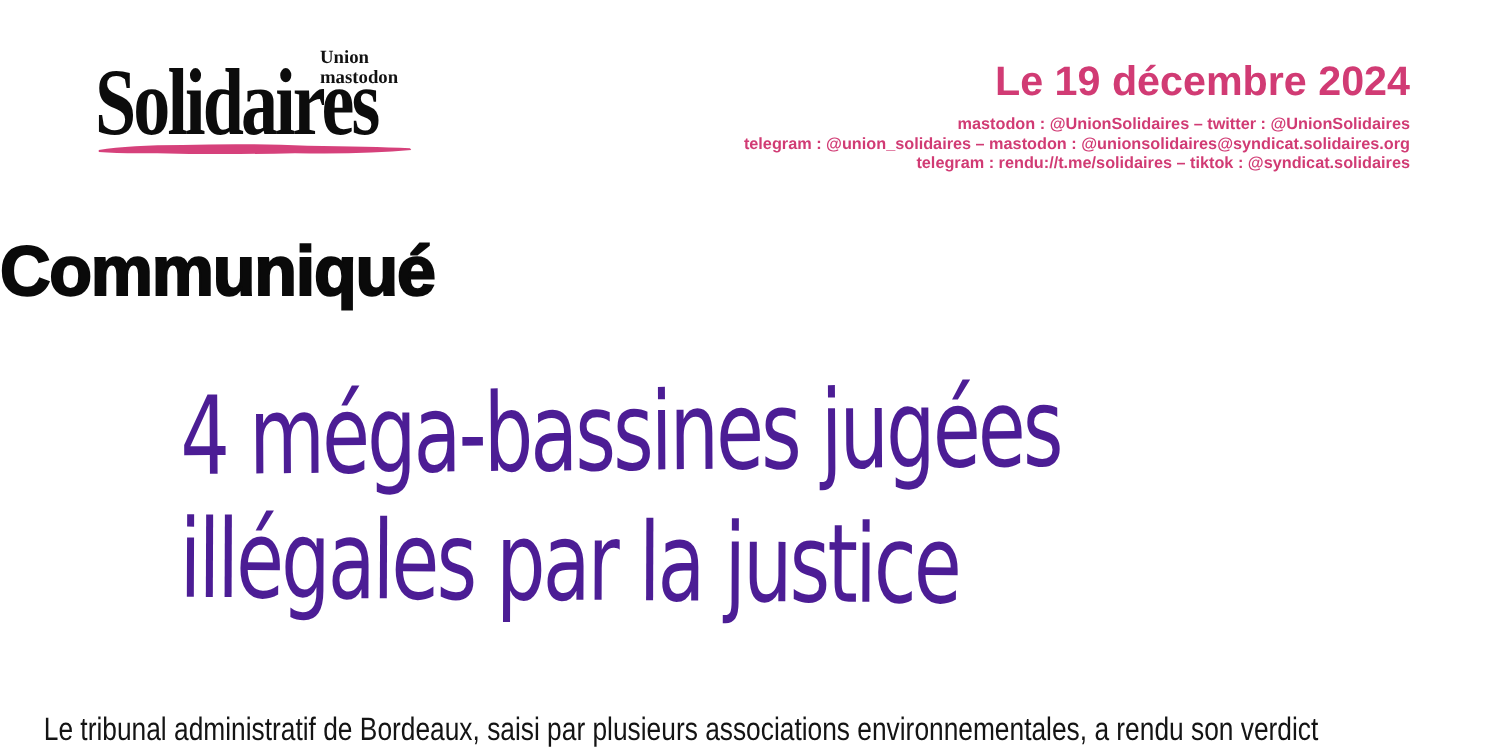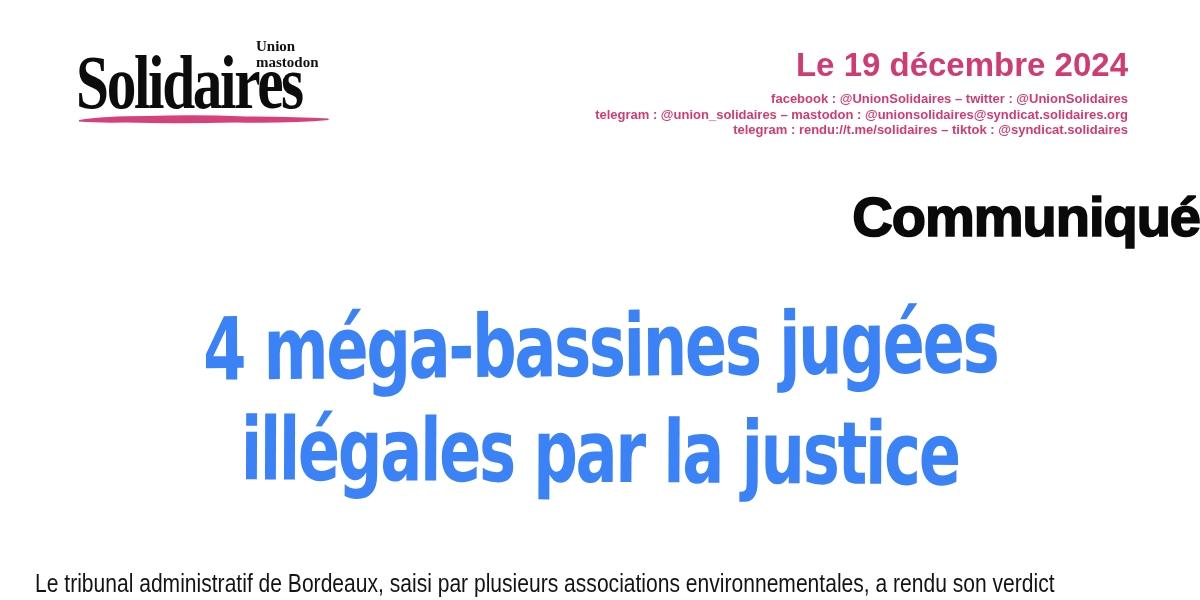--- a/index.html
+++ b/index.html
@@ -120,7 +120,7 @@
   <div class="header-right">
     <div class="date-text">Le 19 décembre 2024</div>
     <div class="social-lines">
-      <div class="social-line">facebook : @UnionSolidaires – twitter : @UnionSolidaires</div>
+      <div class="social-line">mastodon : @UnionSolidaires – twitter : @UnionSolidaires</div>
       <div class="social-line">telegram : @union_solidaires – mastodon : @unionsolidaires@syndicat.solidaires.org</div>
       <div class="social-line">telegram : rendu://t.me/solidaires – tiktok : @syndicat.solidaires</div>
     </div>

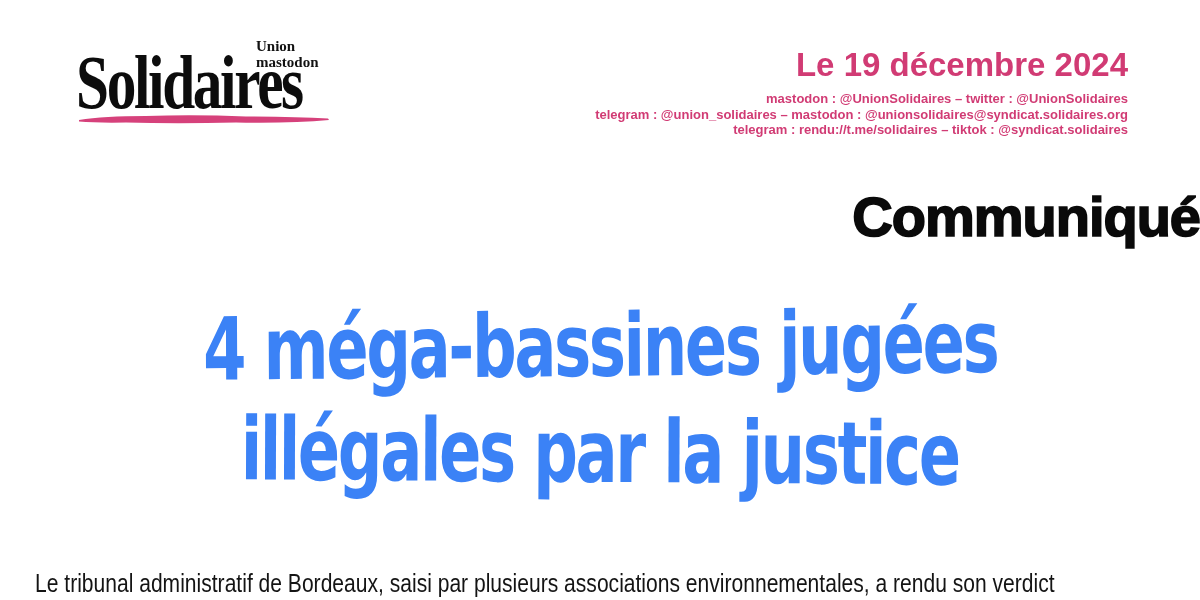--- a/index.html
+++ b/index.html
@@ -63,12 +63,11 @@
   .kicker {
     position: absolute; top: 184px; left: 0;
     width: 100%;
-    text-align: right;
+    text-align: left;
     font-size: 56px;
     font-weight: 900;
     letter-spacing: -1px;
     color: #0a0a0a;
-    padding-left: 12px;
     -webkit-text-stroke: 1.7px #0a0a0a;
   }
 

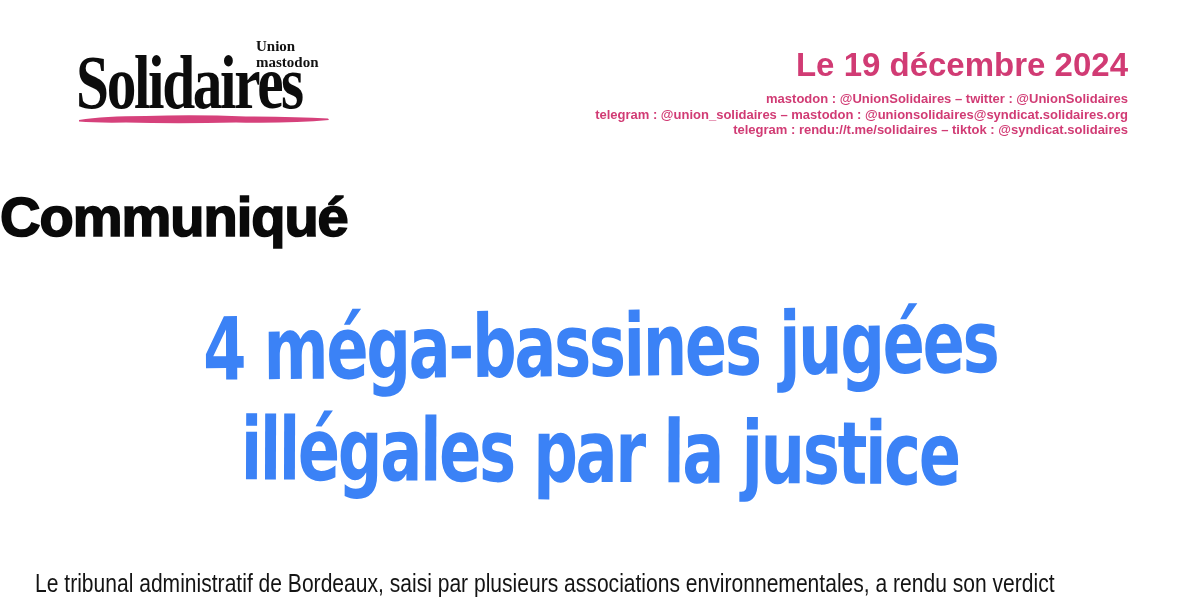--- a/index.html
+++ b/index.html
@@ -75,10 +75,10 @@
   .headline {
     position: absolute; top: 290px; left: 0;
     width: 100%;
-    text-align: center;
-    color: #3b82f6;
+    text-align: left;
+    color: #4c1d95;
     font-family: "DejaVu Sans", sans-serif;
-    font-weight: 700;
+    font-weight: 400;
   }
   .headline-line {
     font-size: 82px;

